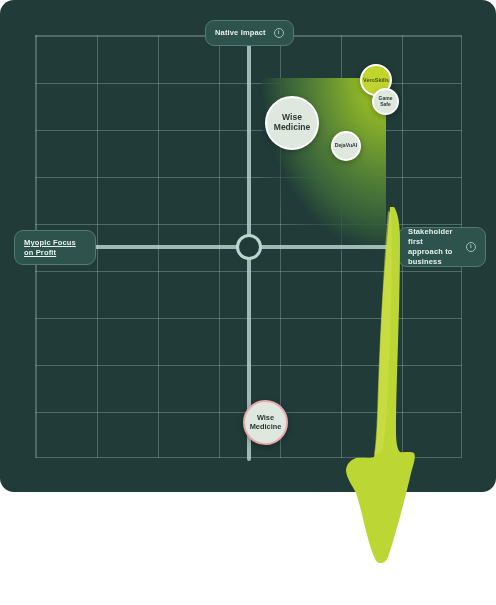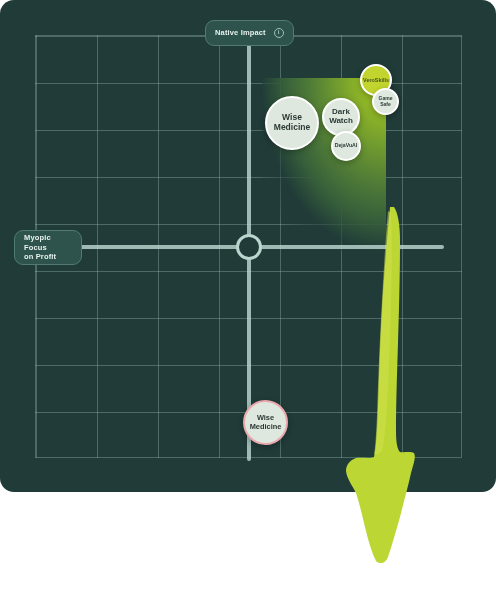--- a/index.html
+++ b/index.html
@@ -269,10 +269,6 @@
 Medicine</span>
   </div>
 
-  <div class="bubble bubble--light" id="bubble-dark-watch">
-    <span class="bubble-label">Dark
-Watch</span>
-  </div>
 
   <div class="bubble bubble--light" id="bubble-dejavuai">
     <span class="bubble-label">DejaVuAI</span>

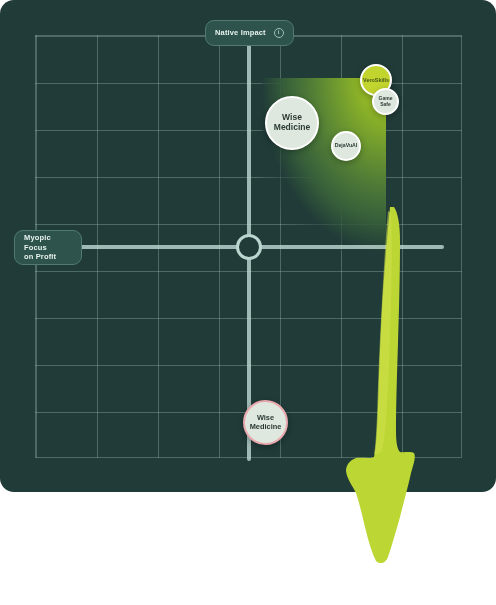--- a/index.html
+++ b/index.html
@@ -262,6 +262,12 @@
 on Profit</span>
   </div>
 
+  <div class="axis-pill" id="pill-right">
+    <span class="pill-label">Stakeholder first
+approach to
+business</span>
+    <span class="info-icon">i</span>
+  </div>
 
 
   <div class="bubble bubble--light" id="bubble-wise-medicine-top">

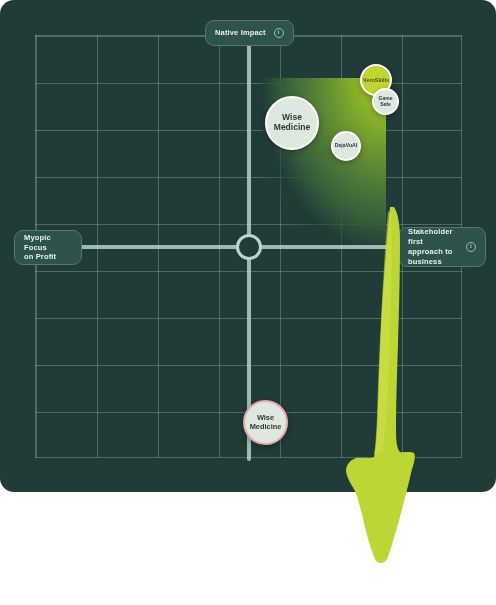--- a/index.html
+++ b/index.html
@@ -130,8 +130,9 @@
   #pill-left {
     left: 14px;
     top: 230px;
-    width: 68px;
+    width: 82px;
     height: 35px;
+    text-decoration: underline;
   }
   #pill-right {
     left: 398px;

